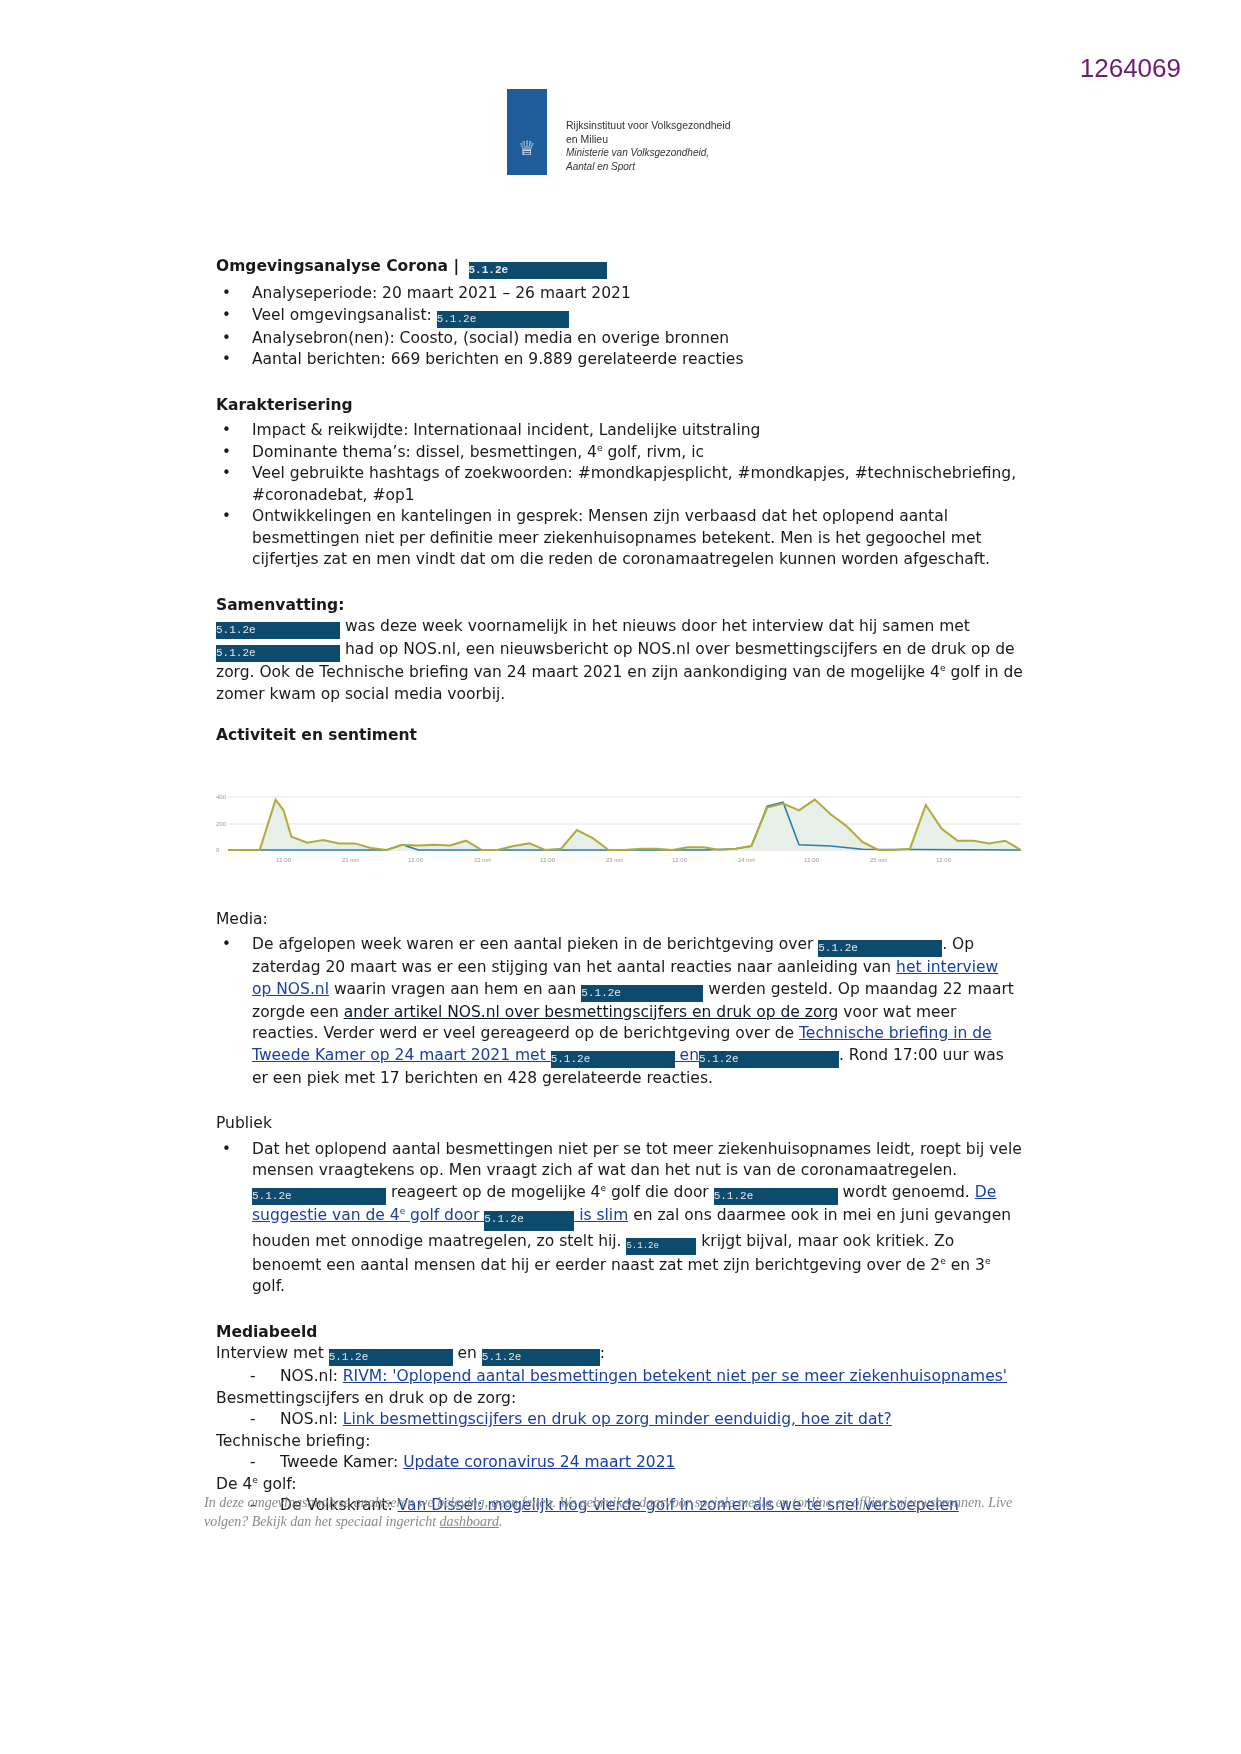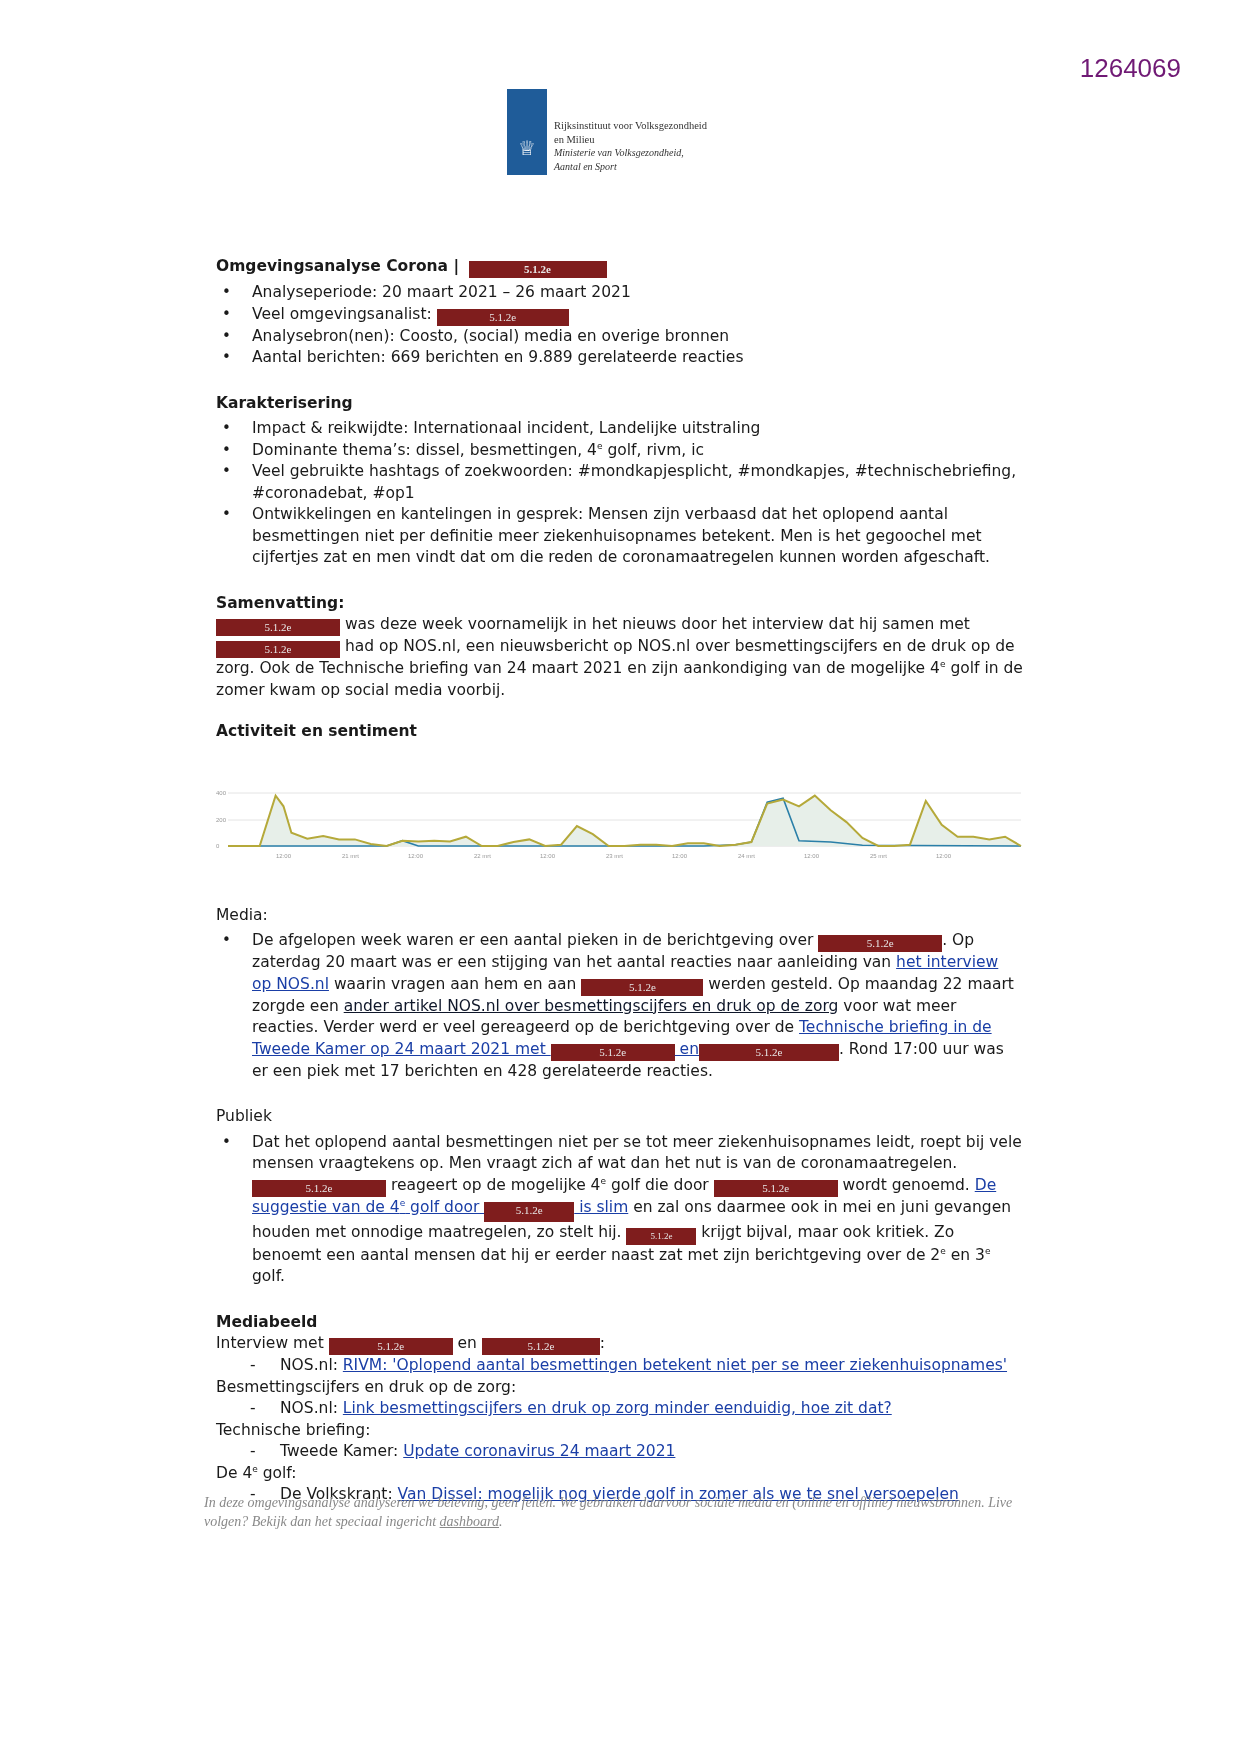--- a/index.html
+++ b/index.html
@@ -11,7 +11,7 @@
   .logo-bar { width: 40px; height: 86px; background: #1f5c99; position: relative; }
   .logo-crest { position: absolute; left: 6px; top: 48px; width: 28px; height: 22px; color: #fff;
                 font-size: 20px; line-height: 22px; text-align: center; }
-  .logo-text { margin-left: 7px; margin-bottom: 2px; font-family: Liberation Serif, serif; font-size: 10.5px;
+  .logo-text { margin-left: 19px; margin-bottom: 2px; font-family: Liberation Sans, sans-serif; font-size: 10.5px;
                line-height: 13.5px; color: #333; }
   .logo-text .it { font-style: italic; font-size: 10px; }
   .content { position: absolute; left: 216px; top: 256px; width: 810px; font-size: 15.5px; line-height: 21.5px; }

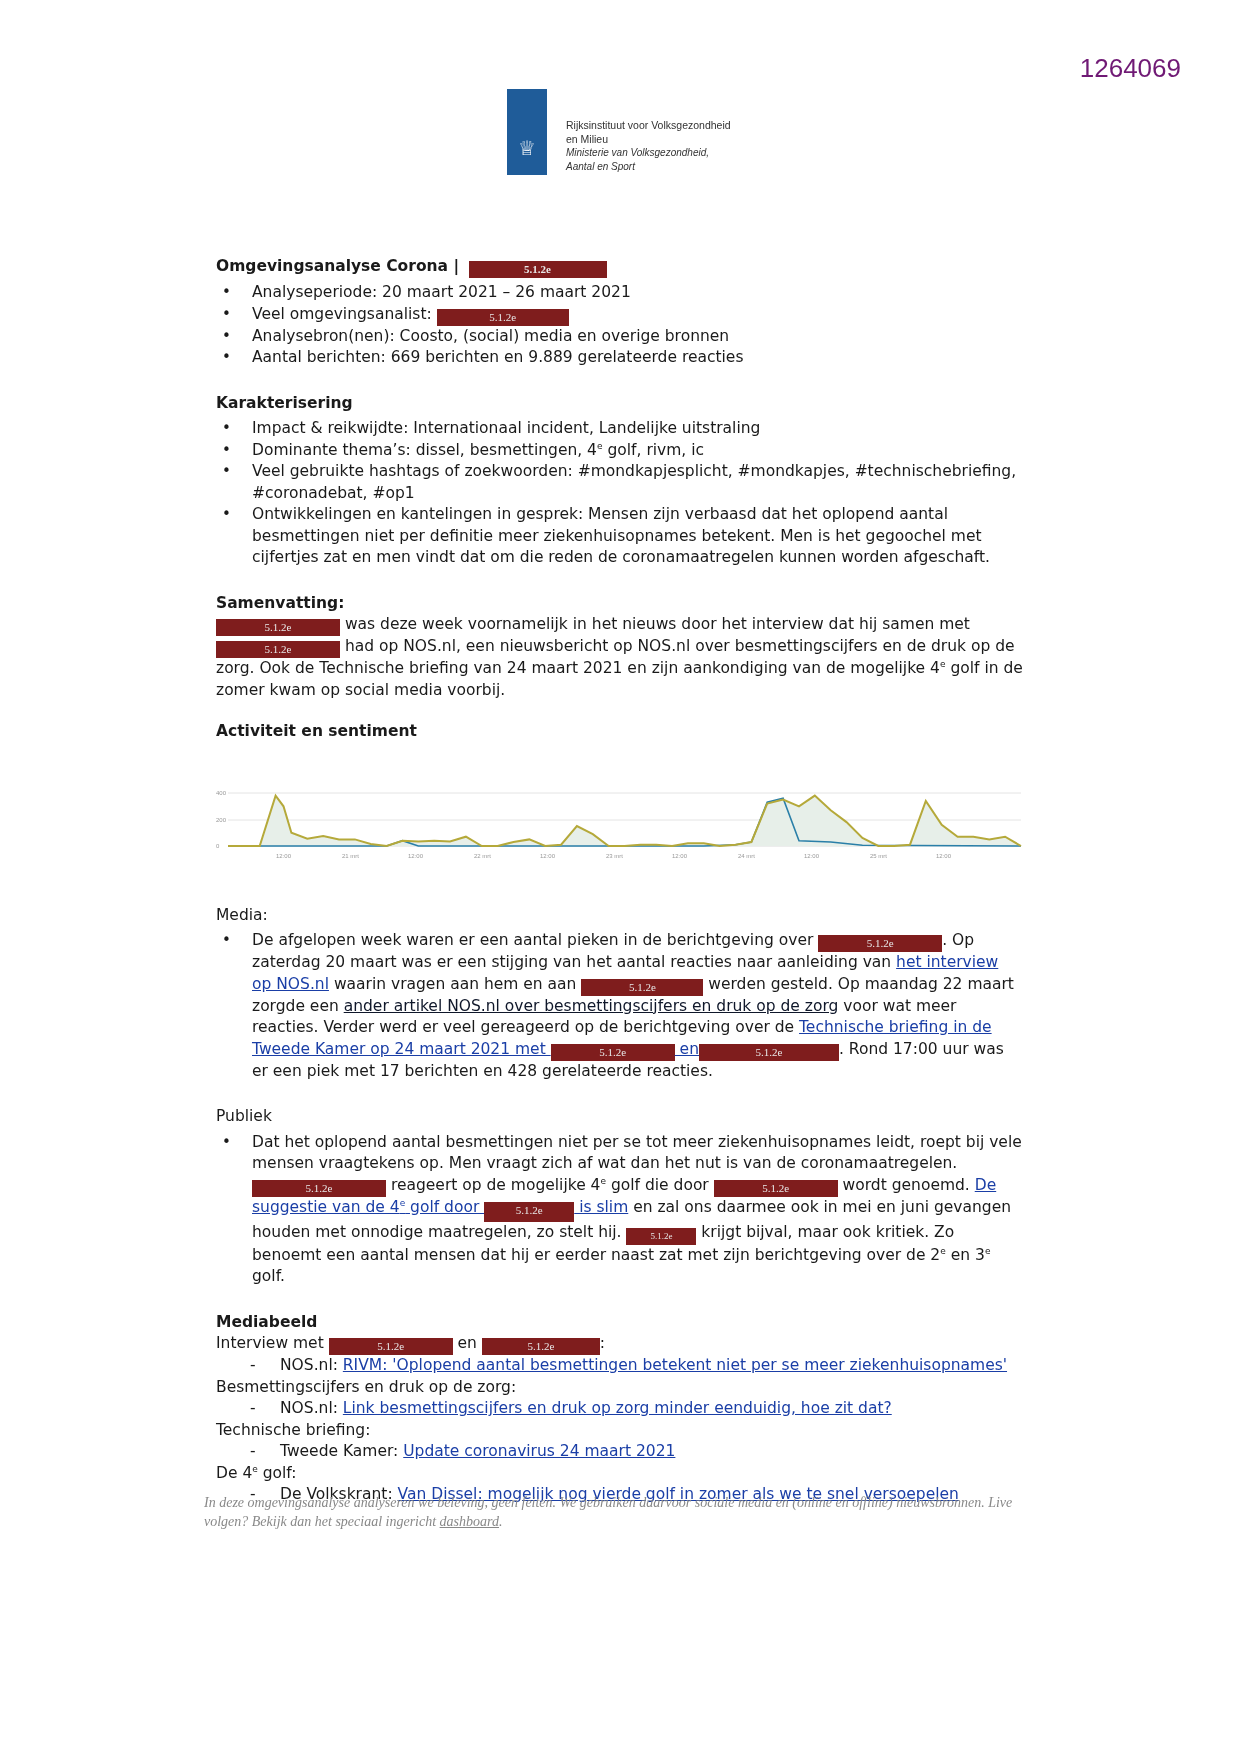--- a/index.html
+++ b/index.html
@@ -20,8 +20,8 @@
   ul.b li { position: relative; padding-left: 32px; }
   ul.b li::before { content: "\2022"; position: absolute; left: 2px; top: 0; font-size: 15px; }
   .gap { height: 20px; }
-  .red { display: inline-block; background: #7f1d1d; color: #e8e8e8; font-family: Liberation Serif, serif;
-         font-size: 11px; text-align: center; height: 17px; line-height: 17px; vertical-align: -2px; }
+  .red { display: inline-block; background: #0c4a6e; color: #e8e8e8; font-family: Liberation Mono, monospace;
+         font-size: 11px; text-align: left; height: 17px; line-height: 17px; vertical-align: -2px; }
   a, .lnk { color: #1a3ea6; text-decoration: underline; }
   .lnk.visited { color: #0f172a; }
   sup { font-size: 9px; line-height: 0; }

